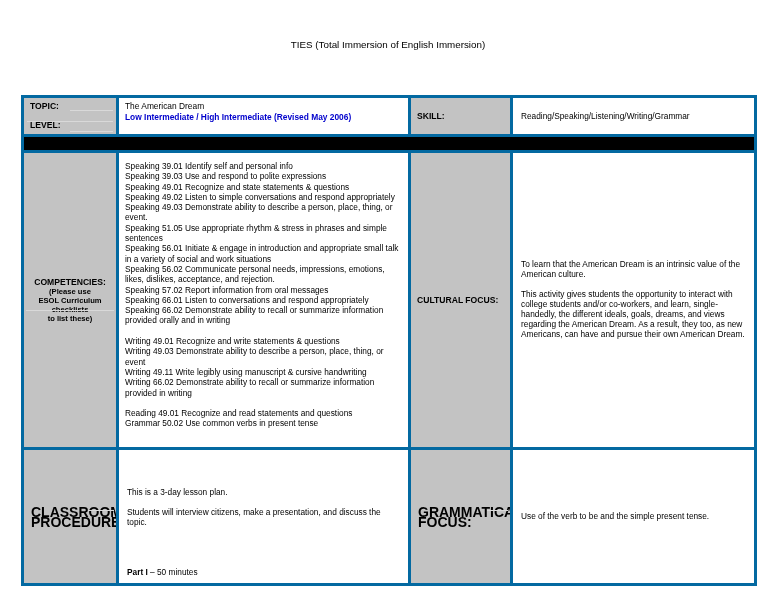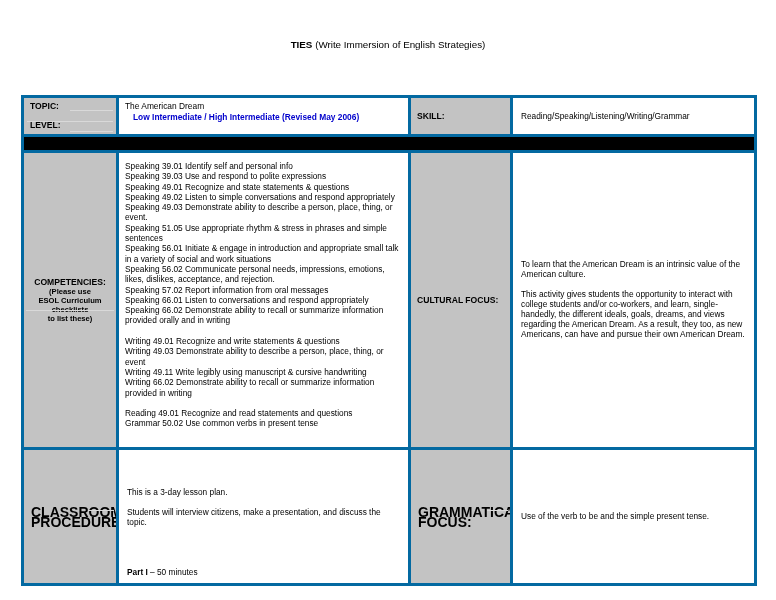--- a/index.html
+++ b/index.html
@@ -17,7 +17,7 @@
   .header { position: absolute; top: 35px; left: 0; right: 0; text-align: center; }
   .title { font-size: 13.2px; font-weight: bold; letter-spacing: 0.2px; line-height: 15px; }
   .subtitle { font-size: 9.8px; line-height: 13px; margin-top: 3px; }
-  .subtitle .st-bold { font-weight: bold; }
+  .subtitle .st-bold { font-weight: normal; }
   .subtitle2 { font-size: 9.8px; line-height: 13px; }
 
   

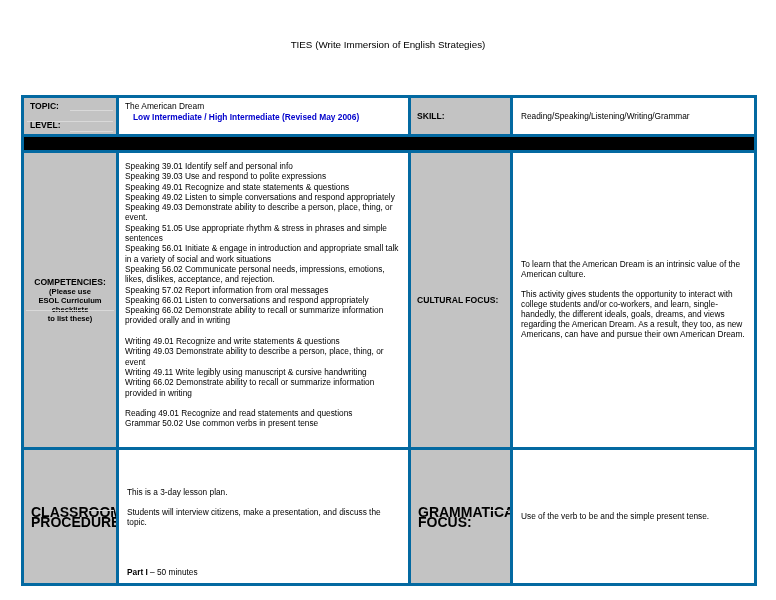--- a/index.html
+++ b/index.html
@@ -87,7 +87,7 @@
 
   <div class="header">
     <div class="subtitle">
-      <span class="st-bold">TIES</span><span> (Write Immersion of English Strategies)</span>
+      <span class="st-bold">TIES</span><span> (Total Immersion of English Immersion)</span>
     </div>
   </div>
 

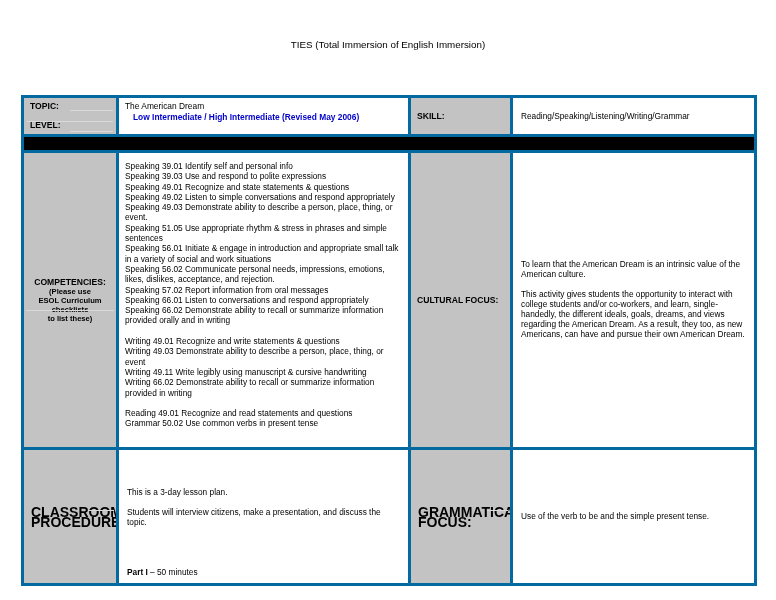--- a/index.html
+++ b/index.html
@@ -43,7 +43,7 @@
   .topic-label { position: absolute; top: 3px; left: 6px; font-size: 8.6px; }
   .level-label { position: absolute; bottom: 4px; left: 6px; font-size: 8.6px; }
   .topic-value-cell { padding: 3px 6px 0; line-height: 10.5px; font-size: 8.4px; }
-  .level-value { color: var(--accent_blue, #0000cc); font-weight: bold; margin-left: 8px; }
+  .level-value { color: var(--accent_blue, #0000cc); font-weight: bold; }
   .skill-label-cell { vertical-align: middle; padding-left: 6px; font-size: 8.6px; white-space: nowrap; }
   .skill-value-cell { vertical-align: middle; padding-left: 8px; }
 

